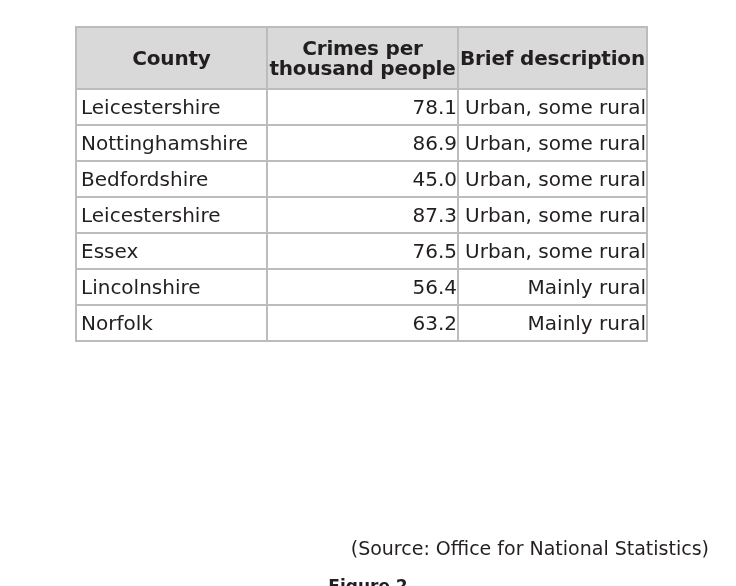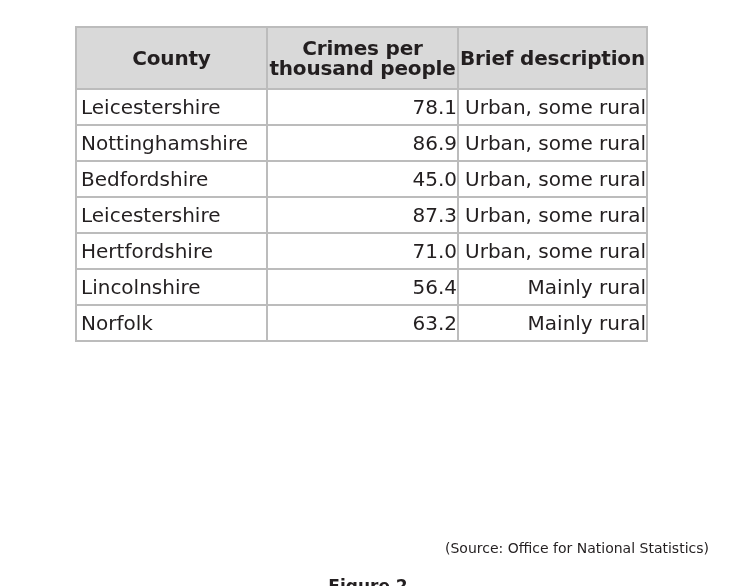--- a/index.html
+++ b/index.html
@@ -116,6 +116,11 @@
       <td class="col-desc">Urban, some rural</td>
     </tr>
     <tr>
+      <td class="col-county">Essex</td>
+      <td class="col-rate">76.5</td>
+      <td class="col-desc">Urban, some rural</td>
+    </tr>
+    <tr>
       <td class="col-county">Hertfordshire</td>
       <td class="col-rate">71.0</td>
       <td class="col-desc">Urban, some rural</td>

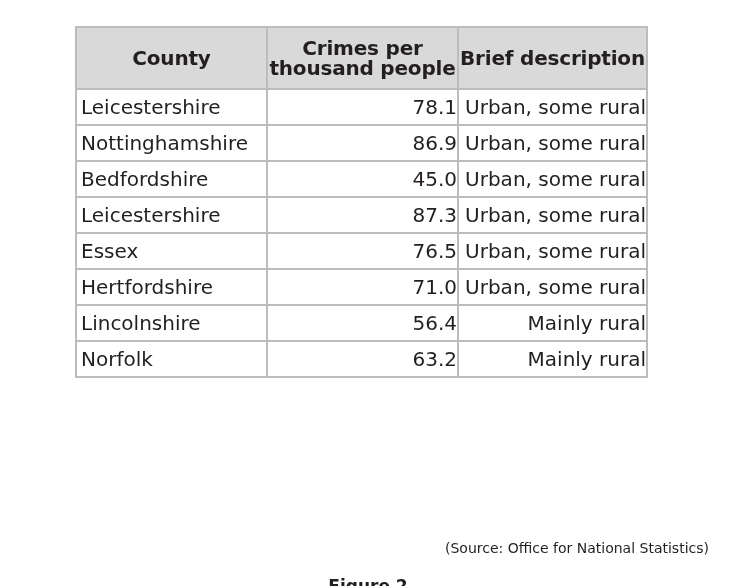--- a/index.html
+++ b/index.html
@@ -121,11 +121,6 @@
       <td class="col-desc">Urban, some rural</td>
     </tr>
     <tr>
-      <td class="col-county">Hertfordshire</td>
-      <td class="col-rate">71.0</td>
-      <td class="col-desc">Urban, some rural</td>
-    </tr>
-    <tr>
       <td class="col-county">Lincolnshire</td>
       <td class="col-rate">56.4</td>
       <td class="col-desc">Mainly rural</td>

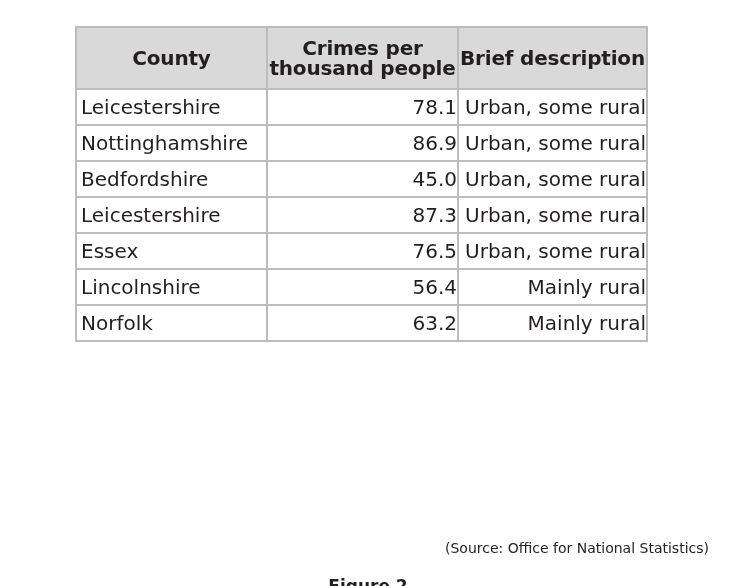--- a/index.html
+++ b/index.html
@@ -56,7 +56,7 @@
       position: absolute;
       right: 27px;
       top: 539px;
-      font-size: 14px;
+      font-size: 19px;
       line-height: 18px;
       white-space: nowrap;
     }

